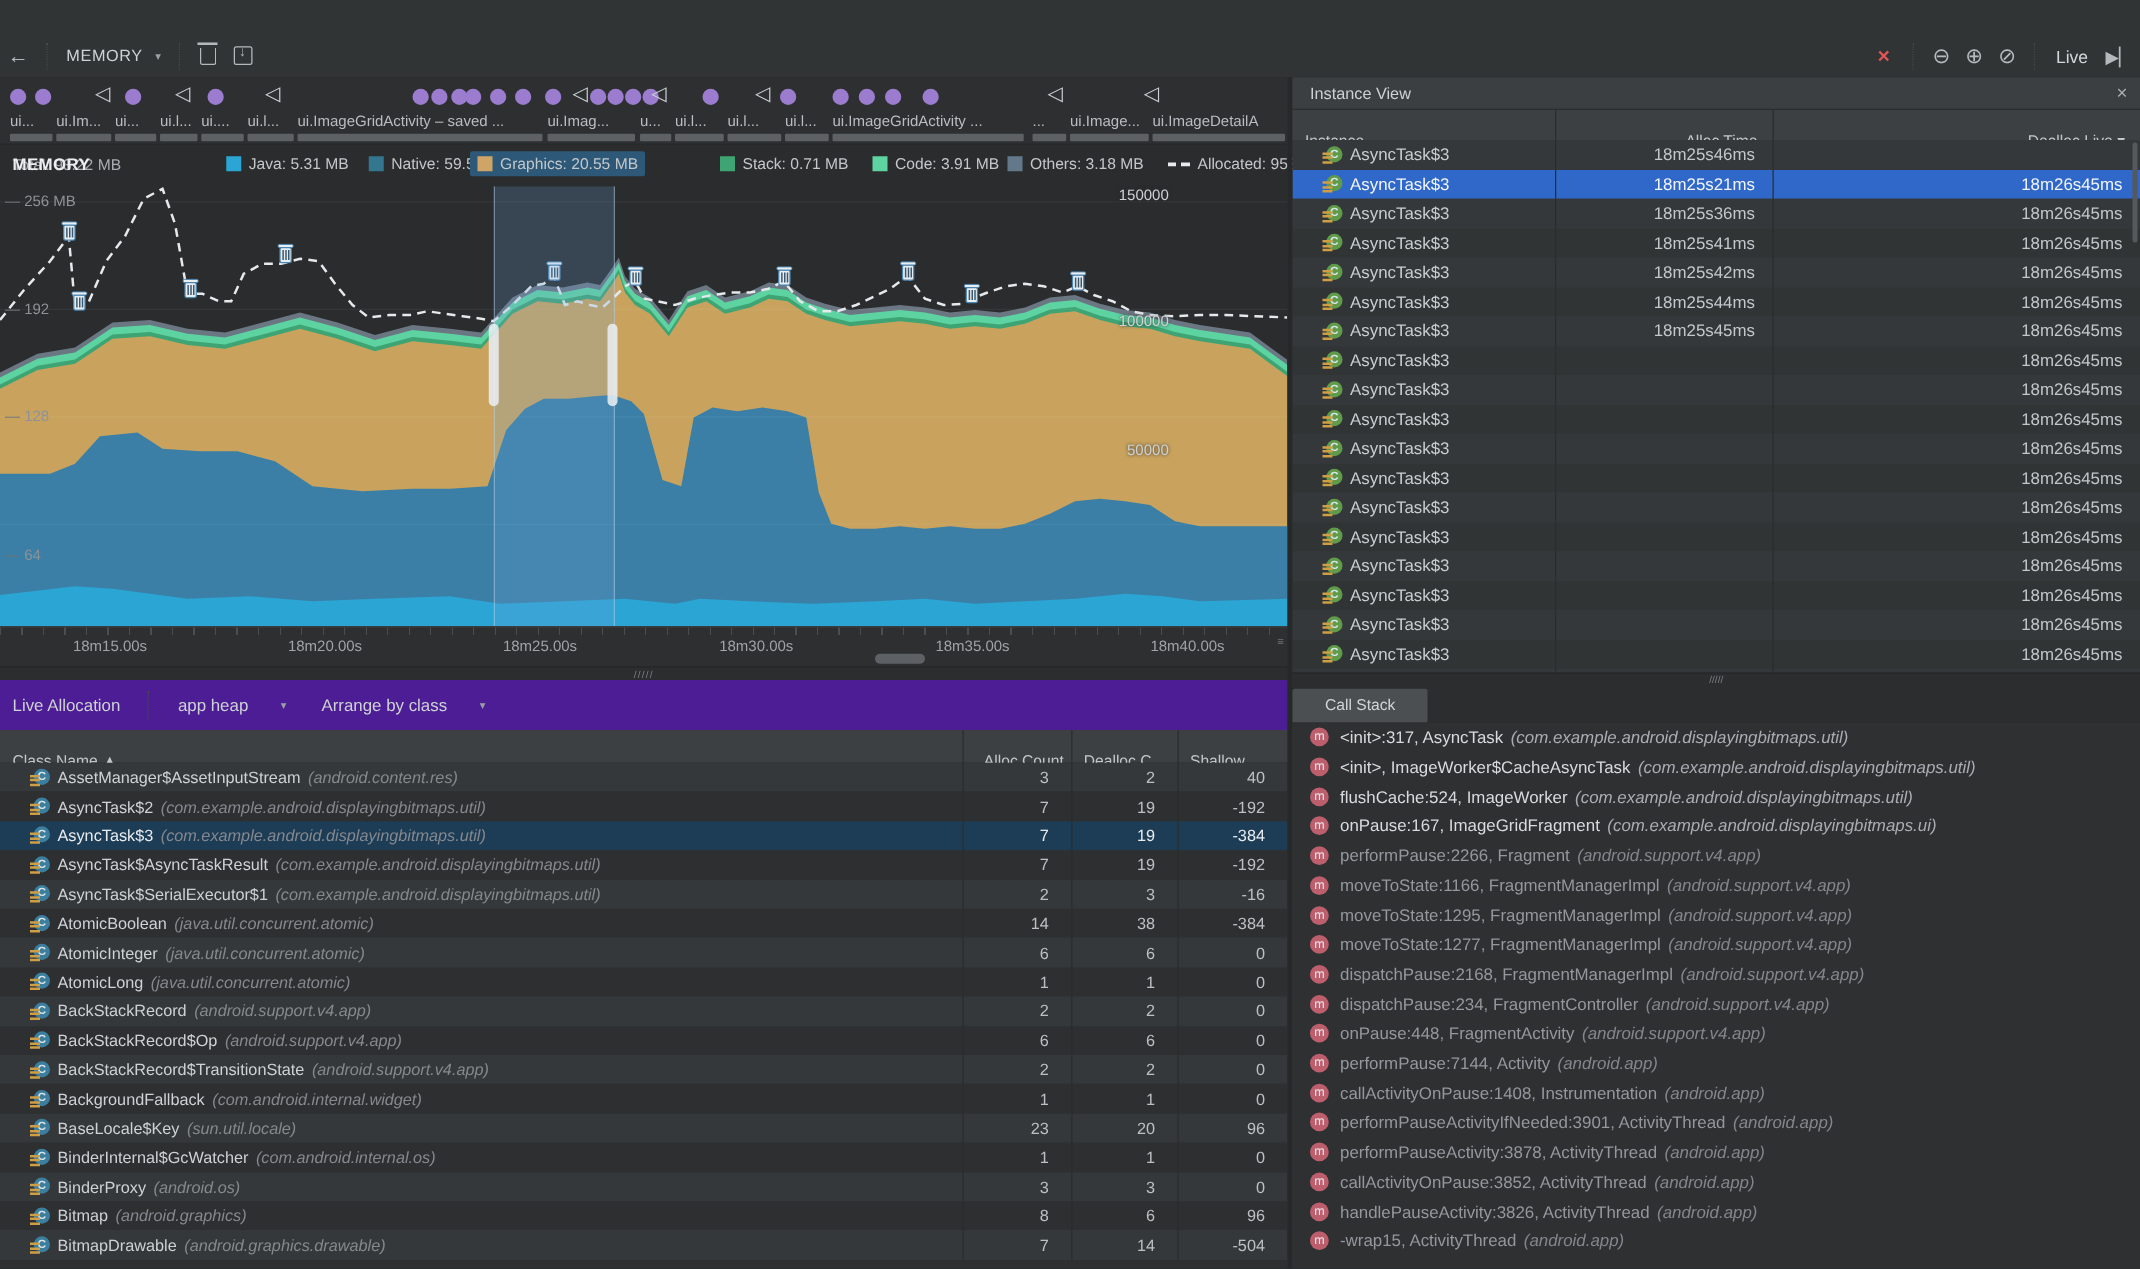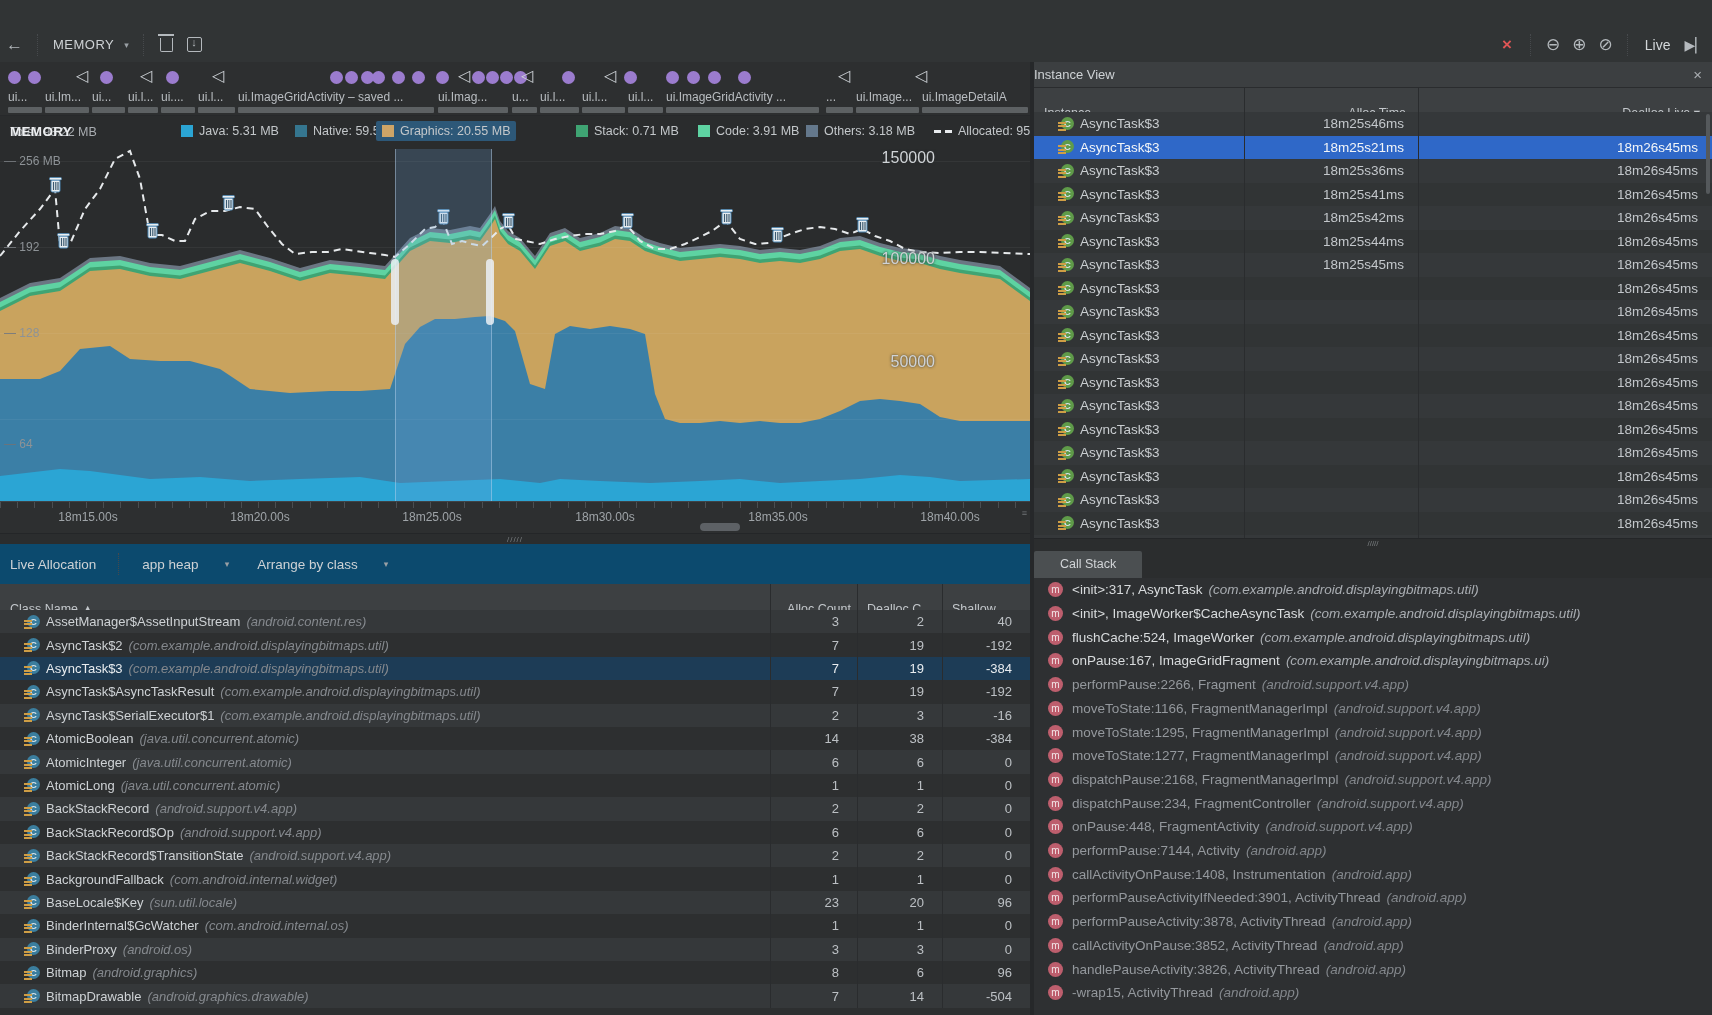--- a/index.html
+++ b/index.html
@@ -93,7 +93,7 @@
   
   .right-panel{position:absolute;left:1034px;top:62px;width:678px;height:953px;background:#313435;}
   .iv-title{position:absolute;left:0;top:0;width:100%;height:26px;background:#3c3f41;border-bottom:1px solid #2a2c2e;
-            font-size:13px;color:#ced2d5;line-height:26px;padding-left:0;box-sizing:border-box;}
+            font-size:13px;color:#ced2d5;line-height:26px;padding-left:14px;box-sizing:border-box;}
   .iv-close{position:absolute;right:10px;top:0;color:#a9adb1;font-size:15px;line-height:26px;}
   .iv-head{position:absolute;left:0;top:26px;width:100%;height:24px;background:#3d4042;border-bottom:1px solid #2a2c2e;font-size:12.5px;color:#c3c7cb;}
   .iv-rows{position:absolute;left:0;top:50px;width:100%;height:426px;overflow:hidden;font-size:13.5px;}

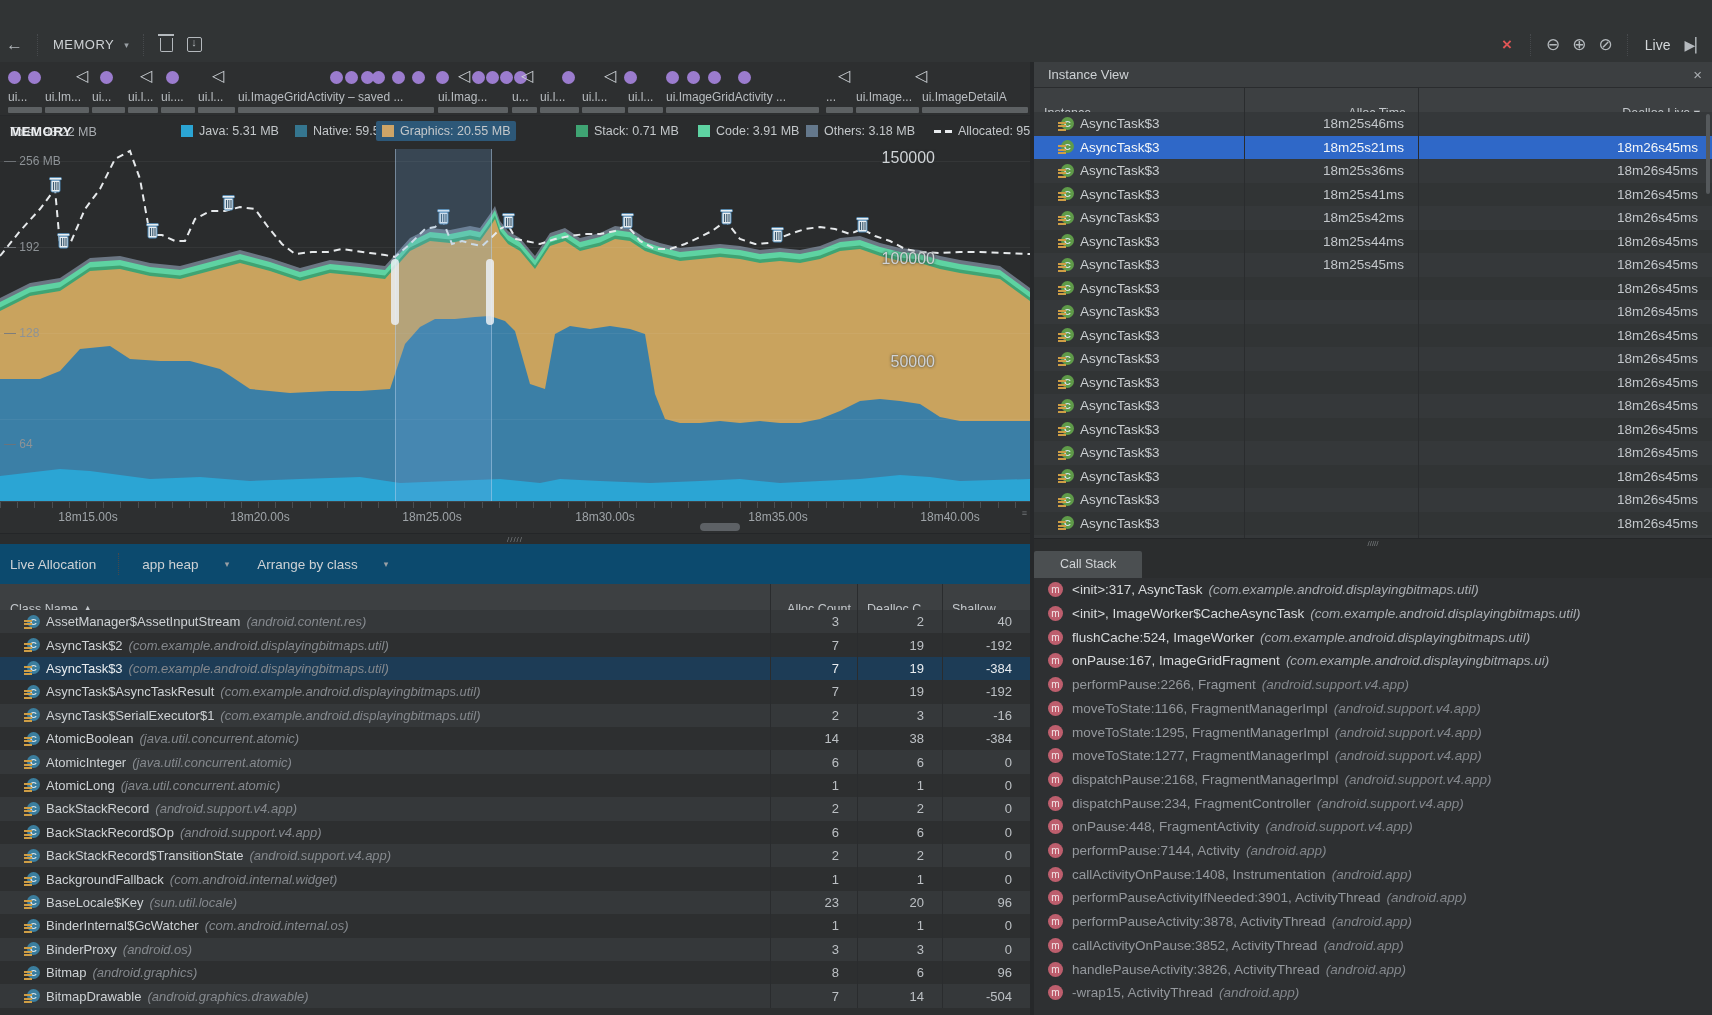--- a/index.html
+++ b/index.html
@@ -51,7 +51,7 @@
   .gridline{position:absolute;left:0;width:100%;height:0;border-top:1px solid rgba(255,255,255,.05);}
   .ylab{position:absolute;left:4px;font-size:12px;color:#8d9296;}
   .ylab:before{content:"— ";color:#6e7377;}
-  .yrlab{position:absolute;right:95px;font-size:16px;color:#cfd3d6;text-shadow:0 0 3px #2a2c2d;}
+  .yrlab{position:absolute;right:95px;font-size:12px;color:#cfd3d6;text-shadow:0 0 3px #2a2c2d;}
   .gc-icon{position:absolute;width:17px;height:20px;}
   .sel-overlay{position:absolute;top:0;height:352px;background:rgba(110,165,220,.22);
                border-left:1px solid rgba(190,215,240,.45);border-right:1px solid rgba(190,215,240,.45);}

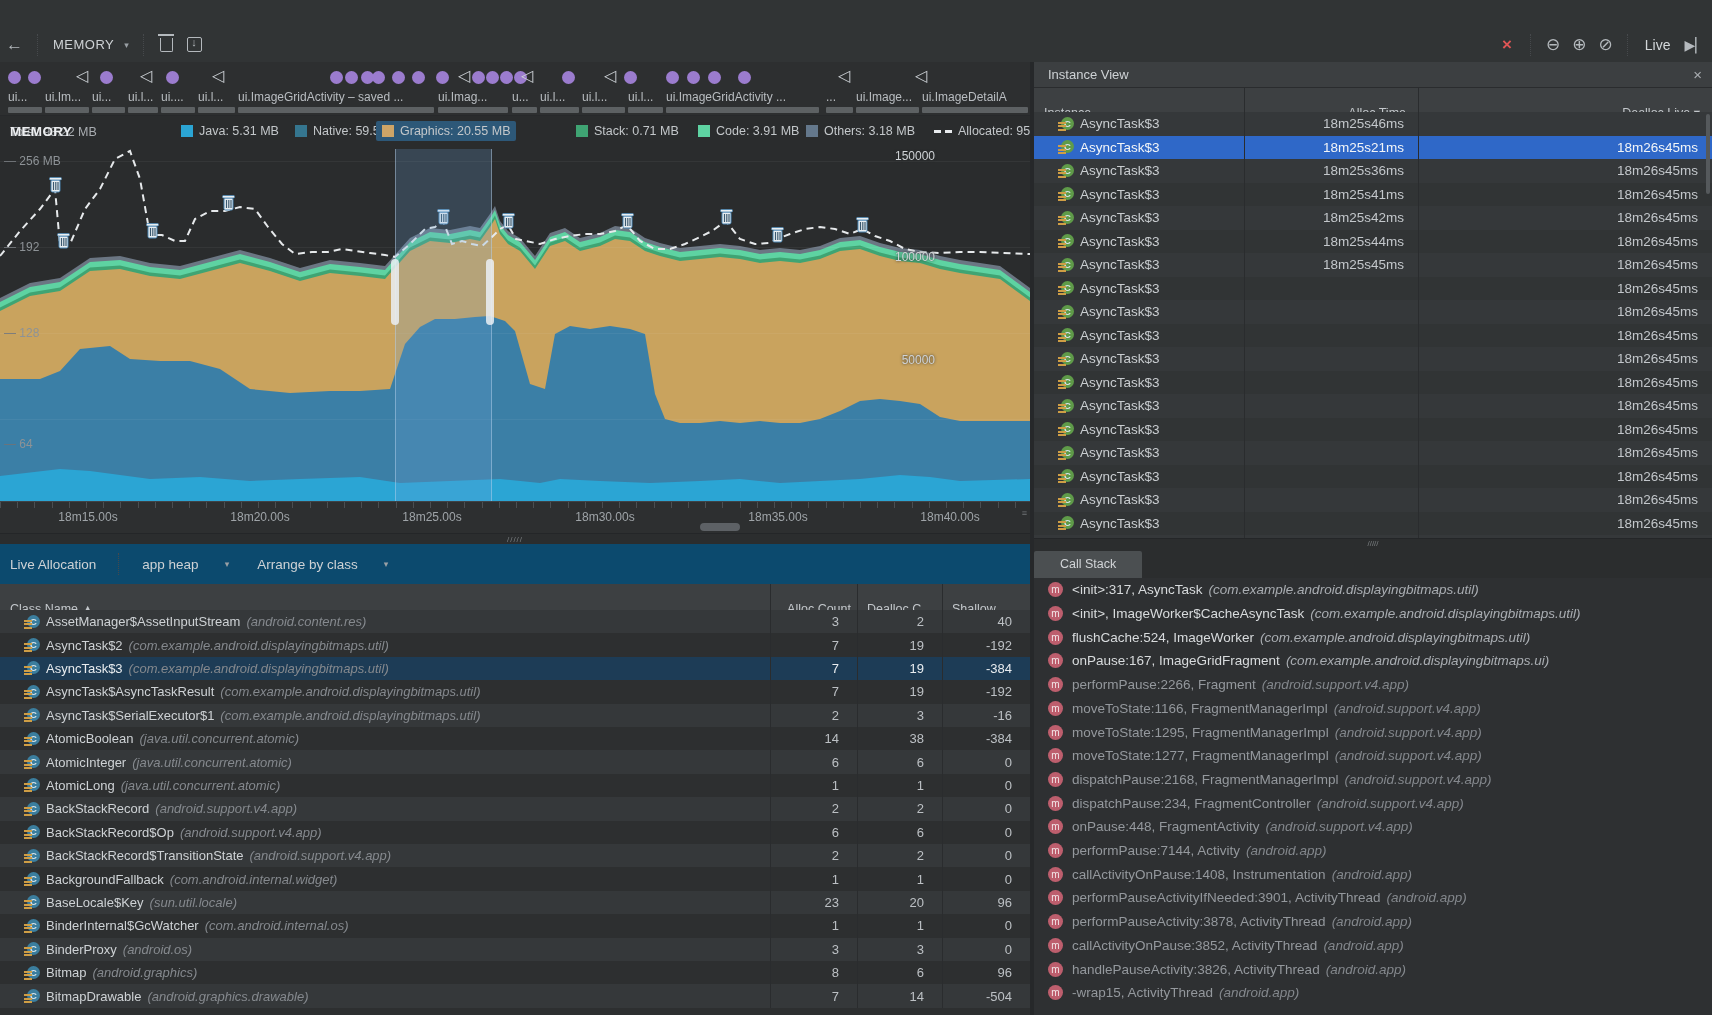--- a/index.html
+++ b/index.html
@@ -65,7 +65,7 @@
   .corner-grip{position:absolute;right:2px;top:6px;font-size:9px;color:#6f7376;letter-spacing:1px;}
   .hsplit{position:absolute;left:0;top:471px;width:100%;height:11px;background:#2b2d2e;border-top:1px solid #242628;border-bottom:1px solid #242628;text-align:center;font-size:8px;color:#7c8083;line-height:11px;letter-spacing:1px;}
   
-  .alloc-bar{position:absolute;left:0;top:482px;width:100%;height:40px;background:#0c4a6e;display:flex;align-items:center;font-size:13.5px;border-bottom:1px solid #2a2c2e;}
+  .alloc-bar{position:absolute;left:0;top:482px;width:100%;height:40px;background:#4c1d95;display:flex;align-items:center;font-size:13.5px;border-bottom:1px solid #2a2c2e;}
   .alloc-bar .lbl{padding:0 14px 0 10px;color:#ced2d5;}
   .dd{display:flex;align-items:center;gap:26px;padding:0 14px;color:#ced2d5;}
   .alloc-head{position:absolute;left:0;top:522px;width:100%;height:26px;background:#3d4042;border-bottom:1px solid #2a2c2e;font-size:12.5px;color:#c3c7cb;}

